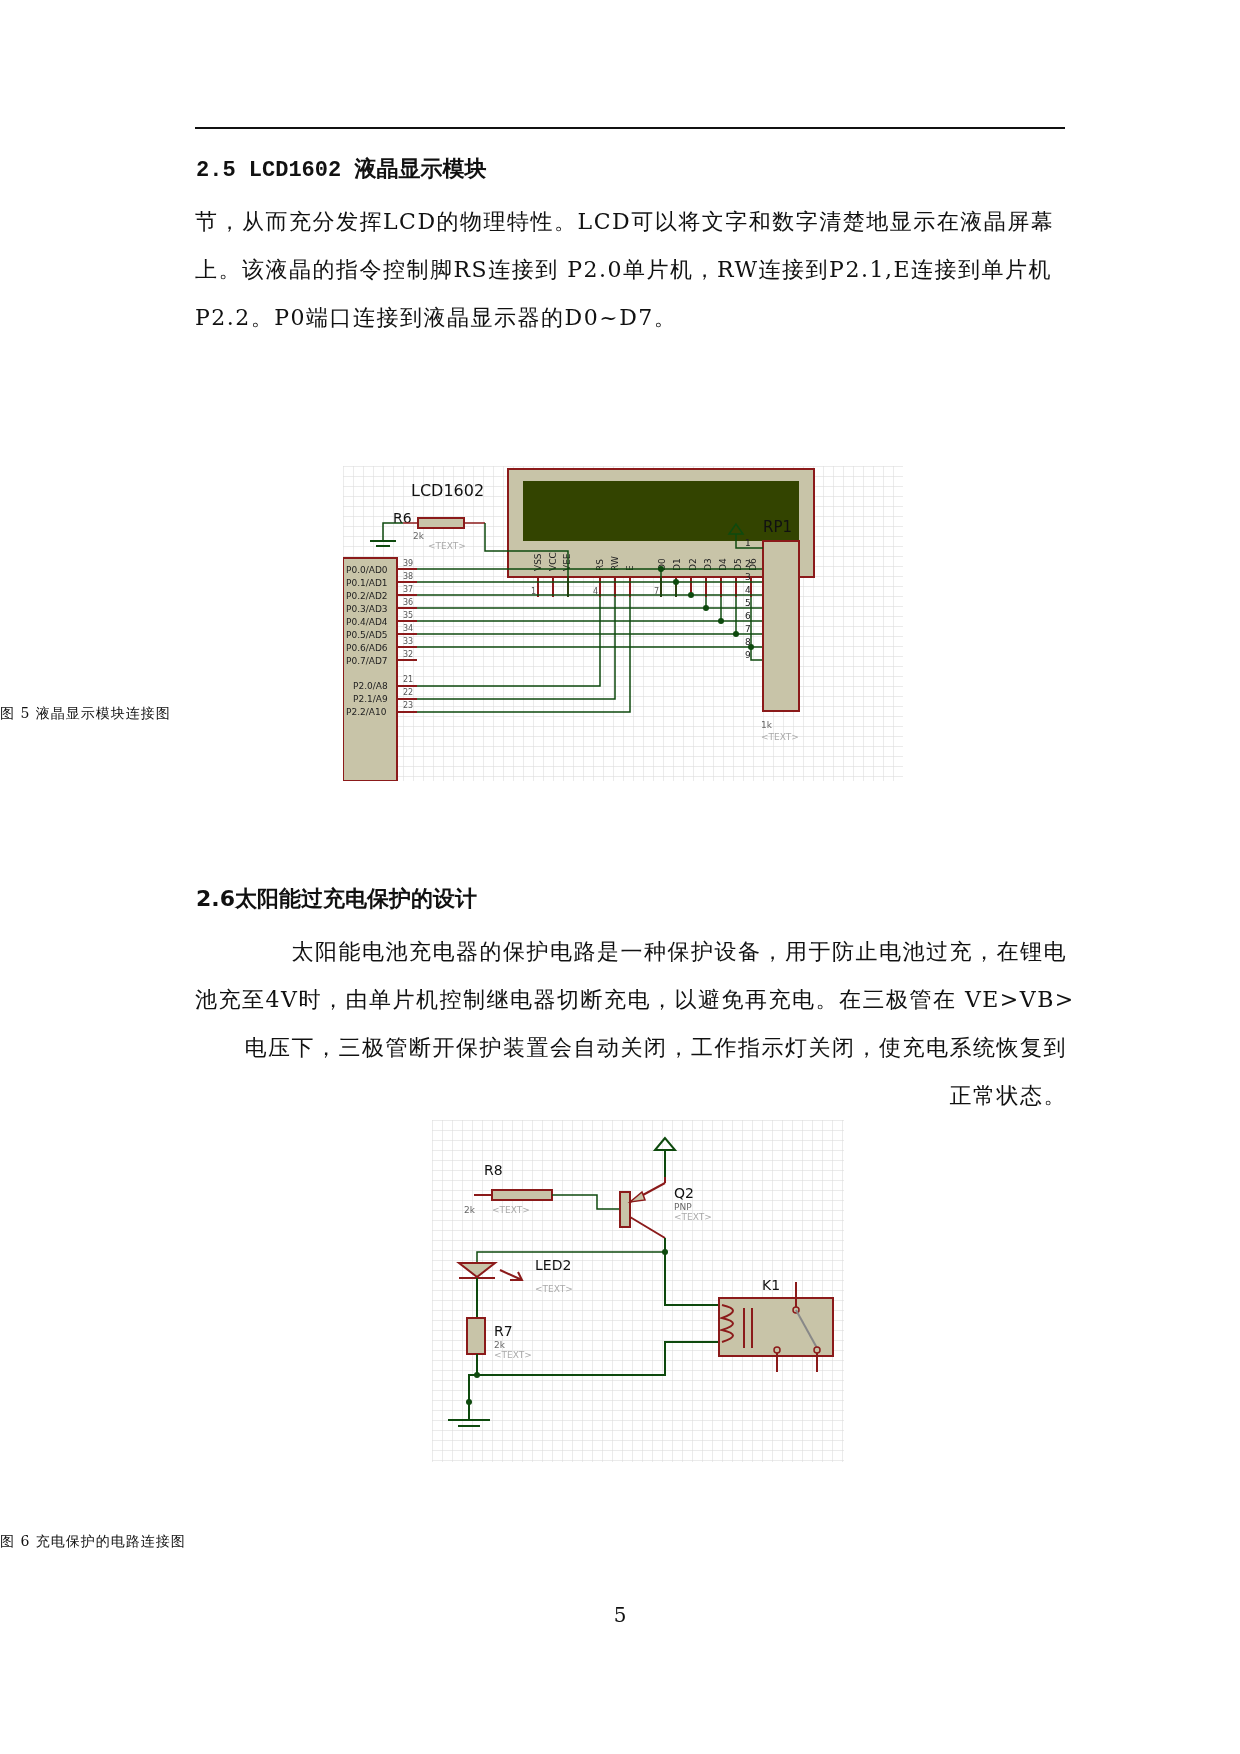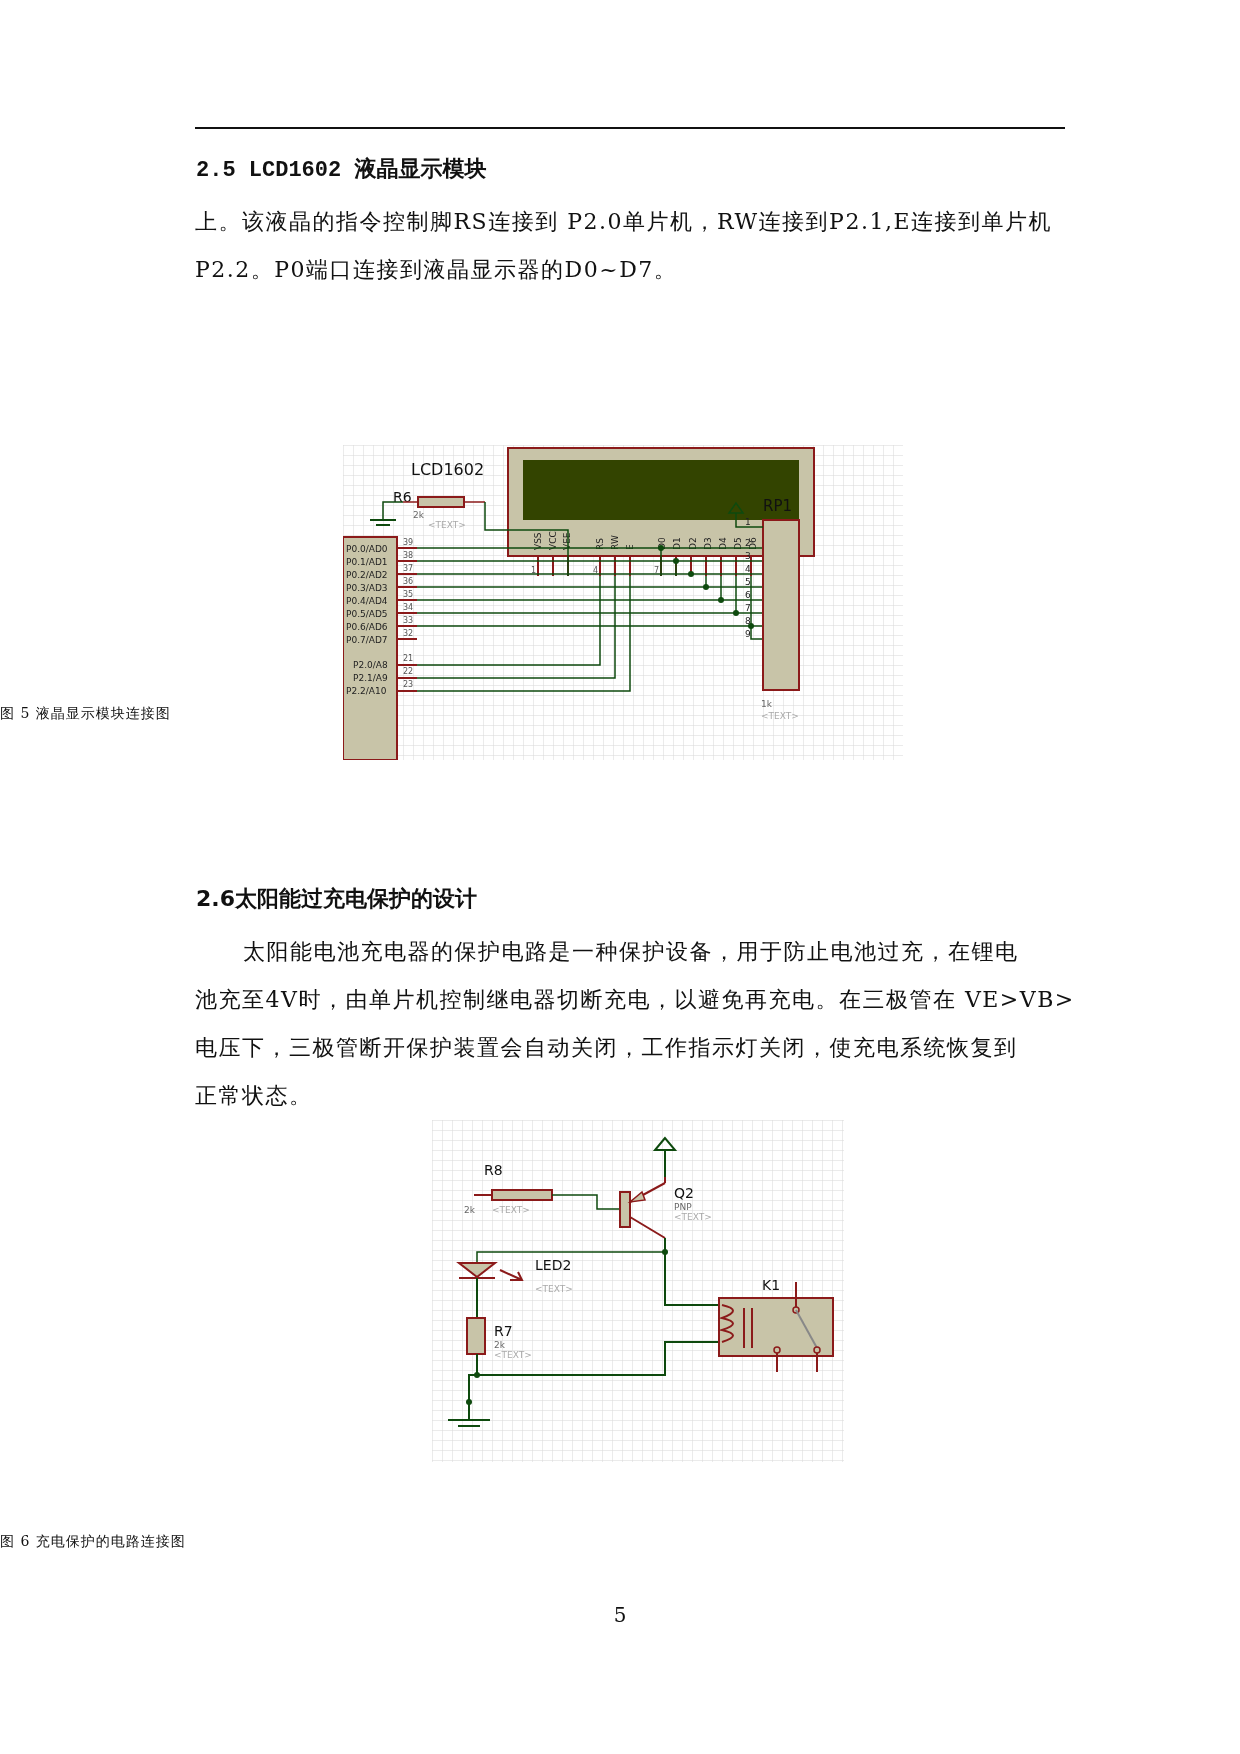--- a/index.html
+++ b/index.html
@@ -24,6 +24,7 @@
 
 <div class="heading" style="top:154px;font-family:Liberation Mono, monospace;">2.5 LCD1602 液晶显示模块</div>
 <div class="para" style="top:198px;">
+  <span class="line">节，从而充分发挥LCD的物理特性。LCD可以将文字和数字清楚地显示在液晶屏幕</span>
   <span class="line">上。该液晶的指令控制脚RS连接到 P2.0单片机，RW连接到P2.1,E连接到单片机</span>
   <span class="line">P2.2。P0端口连接到液晶显示器的D0~D7。</span>
 </div>

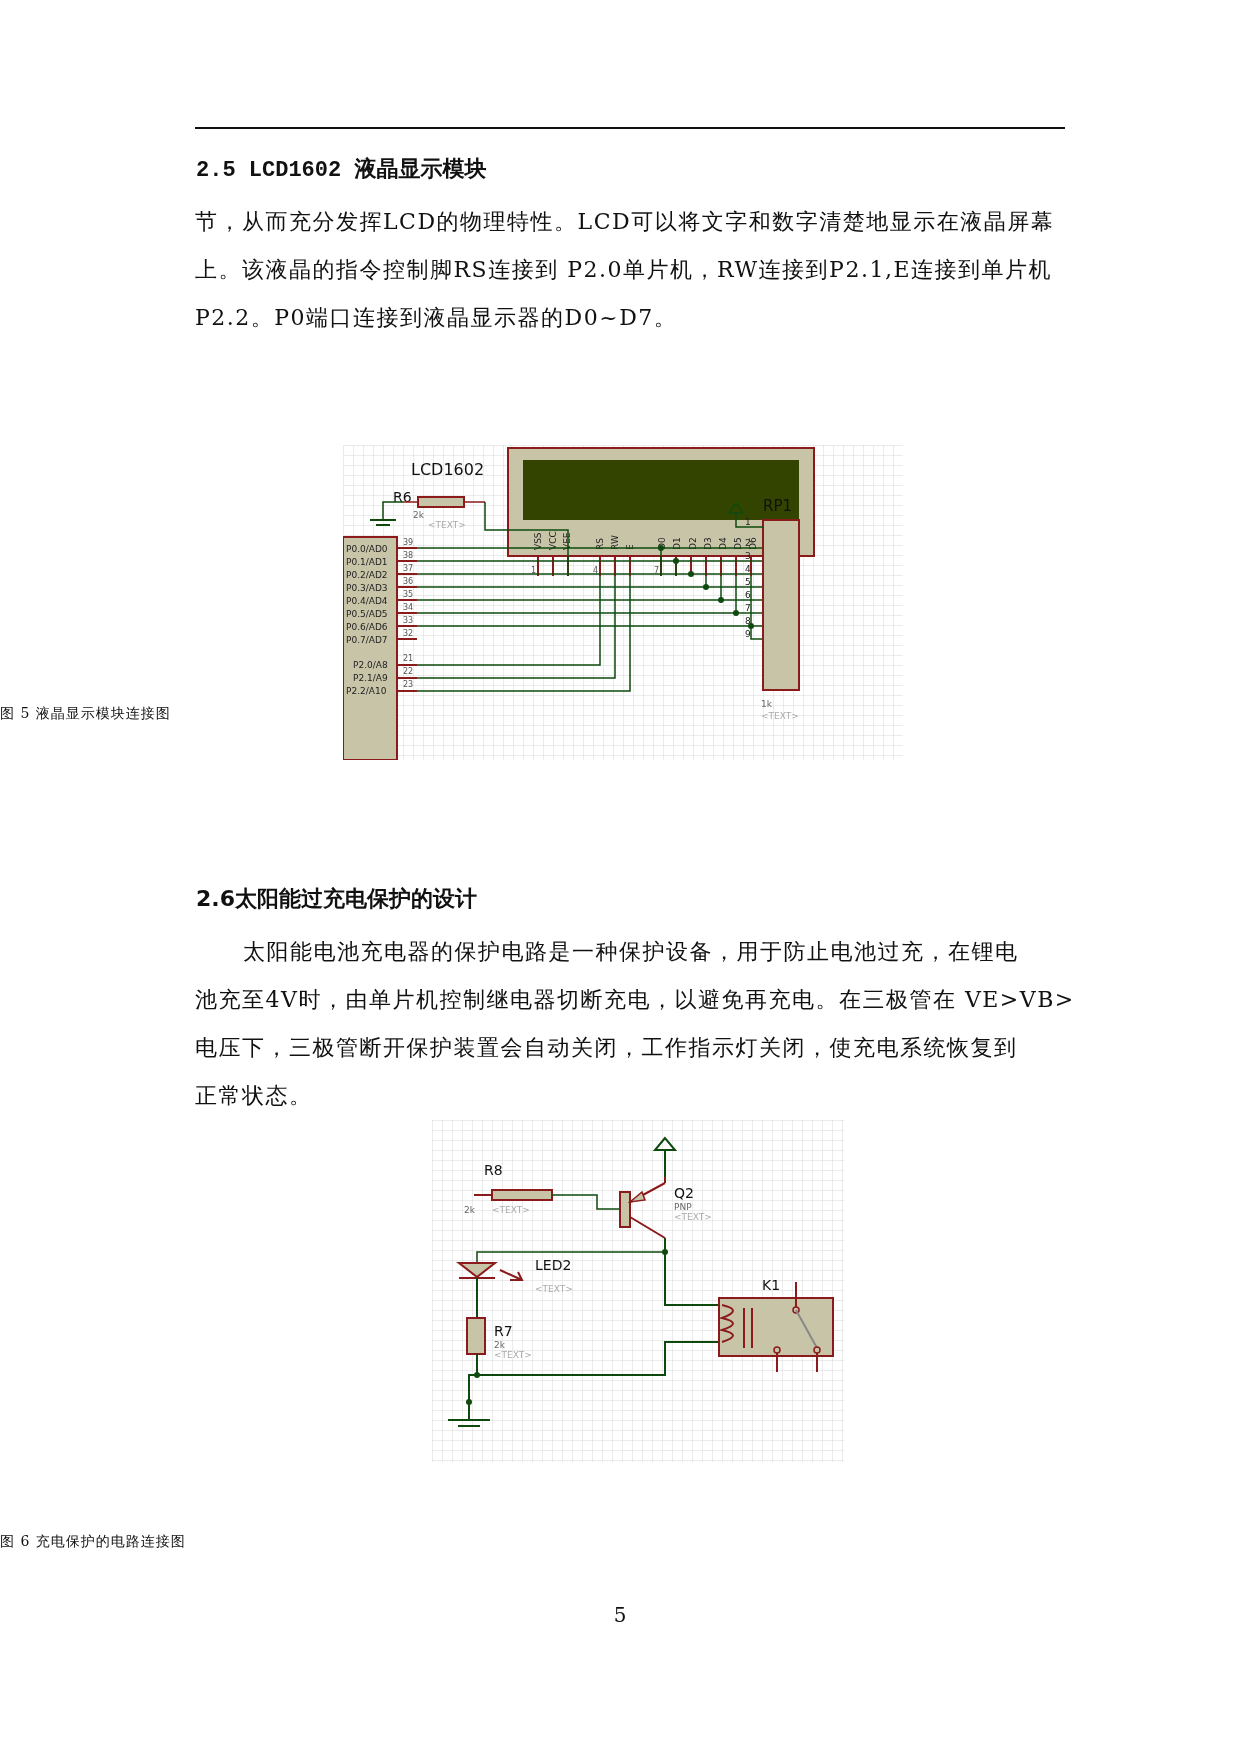--- a/index.html
+++ b/index.html
@@ -29,7 +29,7 @@
   <span class="line">P2.2。P0端口连接到液晶显示器的D0~D7。</span>
 </div>
 
-<div class="figure" style="left:343px; top:445px; width:560px; height:315px;">
+<div class="figure" style="left:343px; top:466px; width:560px; height:315px;">
   <svg width="560" height="315" viewBox="0 0 560 315" xmlns="http://www.w3.org/2000/svg">
     <defs>
       <pattern id="grid5" width="10" height="10" patternUnits="userSpaceOnUse">

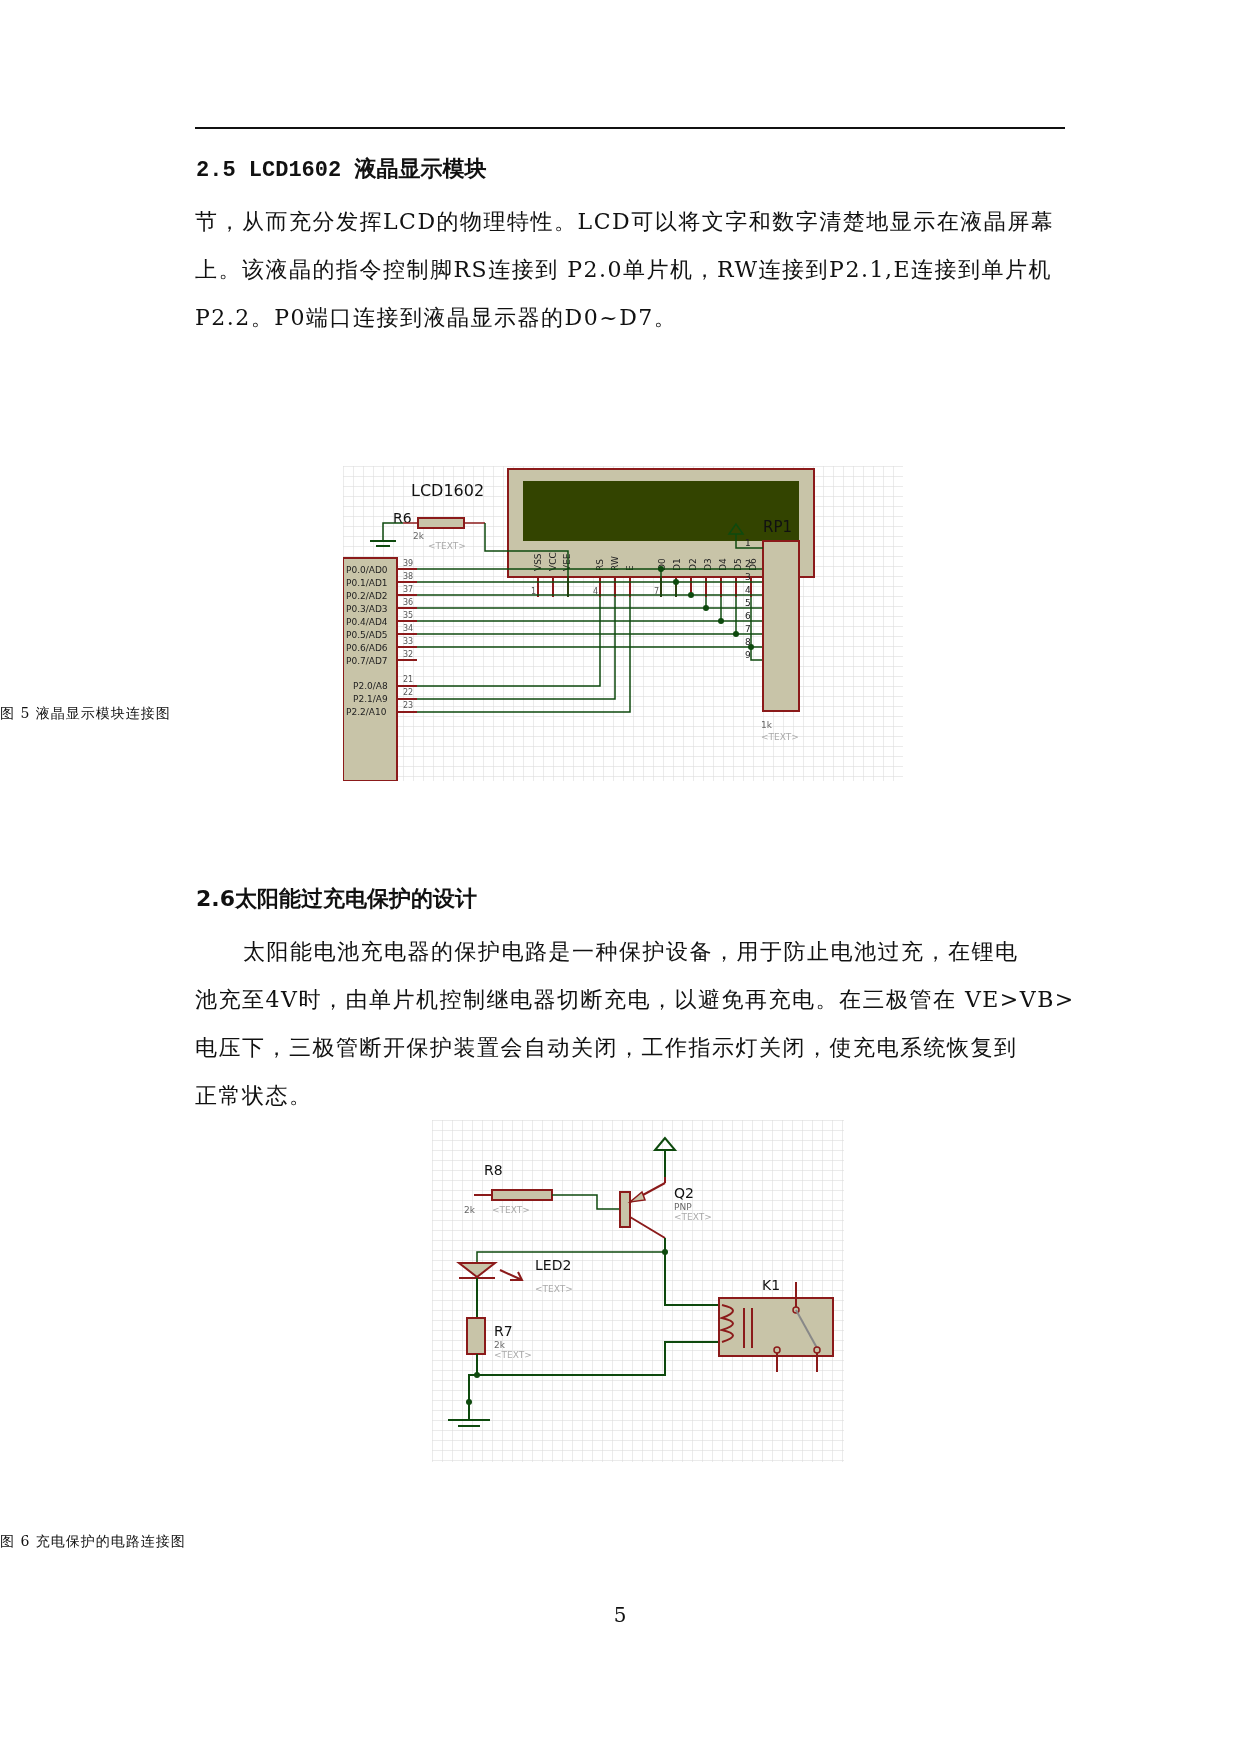--- a/index.html
+++ b/index.html
@@ -188,7 +188,7 @@
 <div class="caption" style="top:705px;">图 5 液晶显示模块连接图</div>
 
 <div class="heading" style="top:884px;">2.6太阳能过充电保护的设计</div>
-<div class="para" style="top:928px;">
+<div class="para" style="top:928px;text-align:right;">
   <span class="line indent">太阳能电池充电器的保护电路是一种保护设备，用于防止电池过充，在锂电</span>
   <span class="line">池充至4V时，由单片机控制继电器切断充电，以避免再充电。在三极管在 VE&gt;VB&gt;</span>
   <span class="line">电压下，三极管断开保护装置会自动关闭，工作指示灯关闭，使充电系统恢复到</span>

